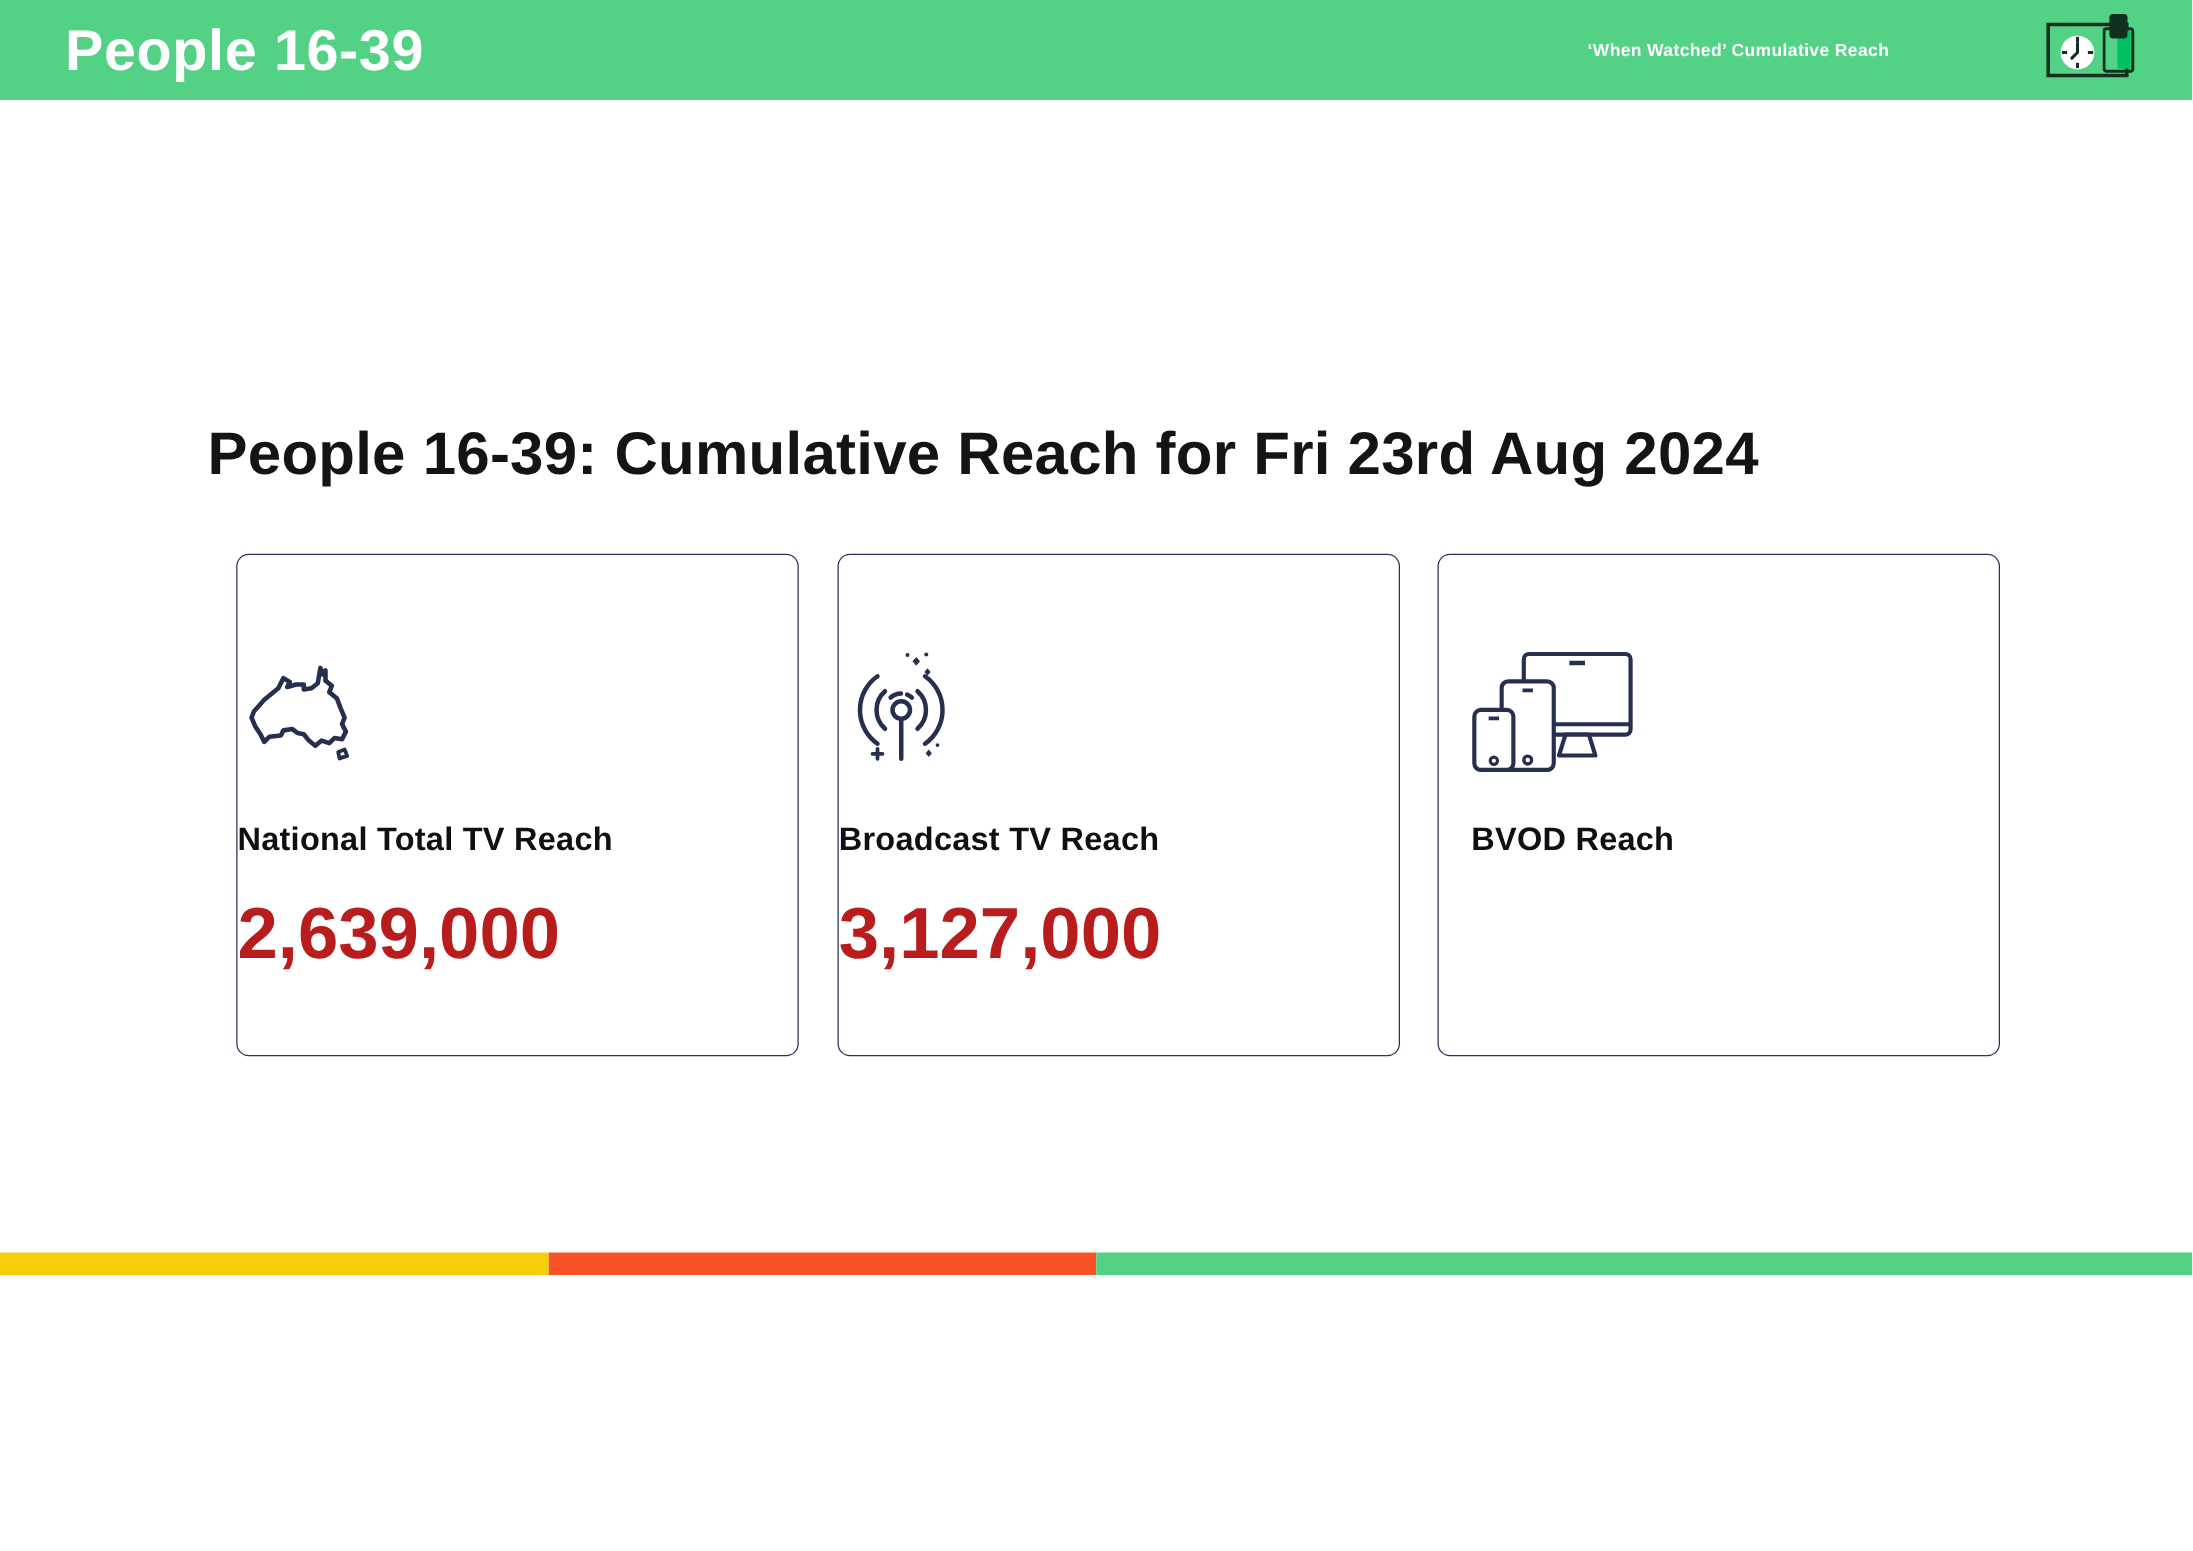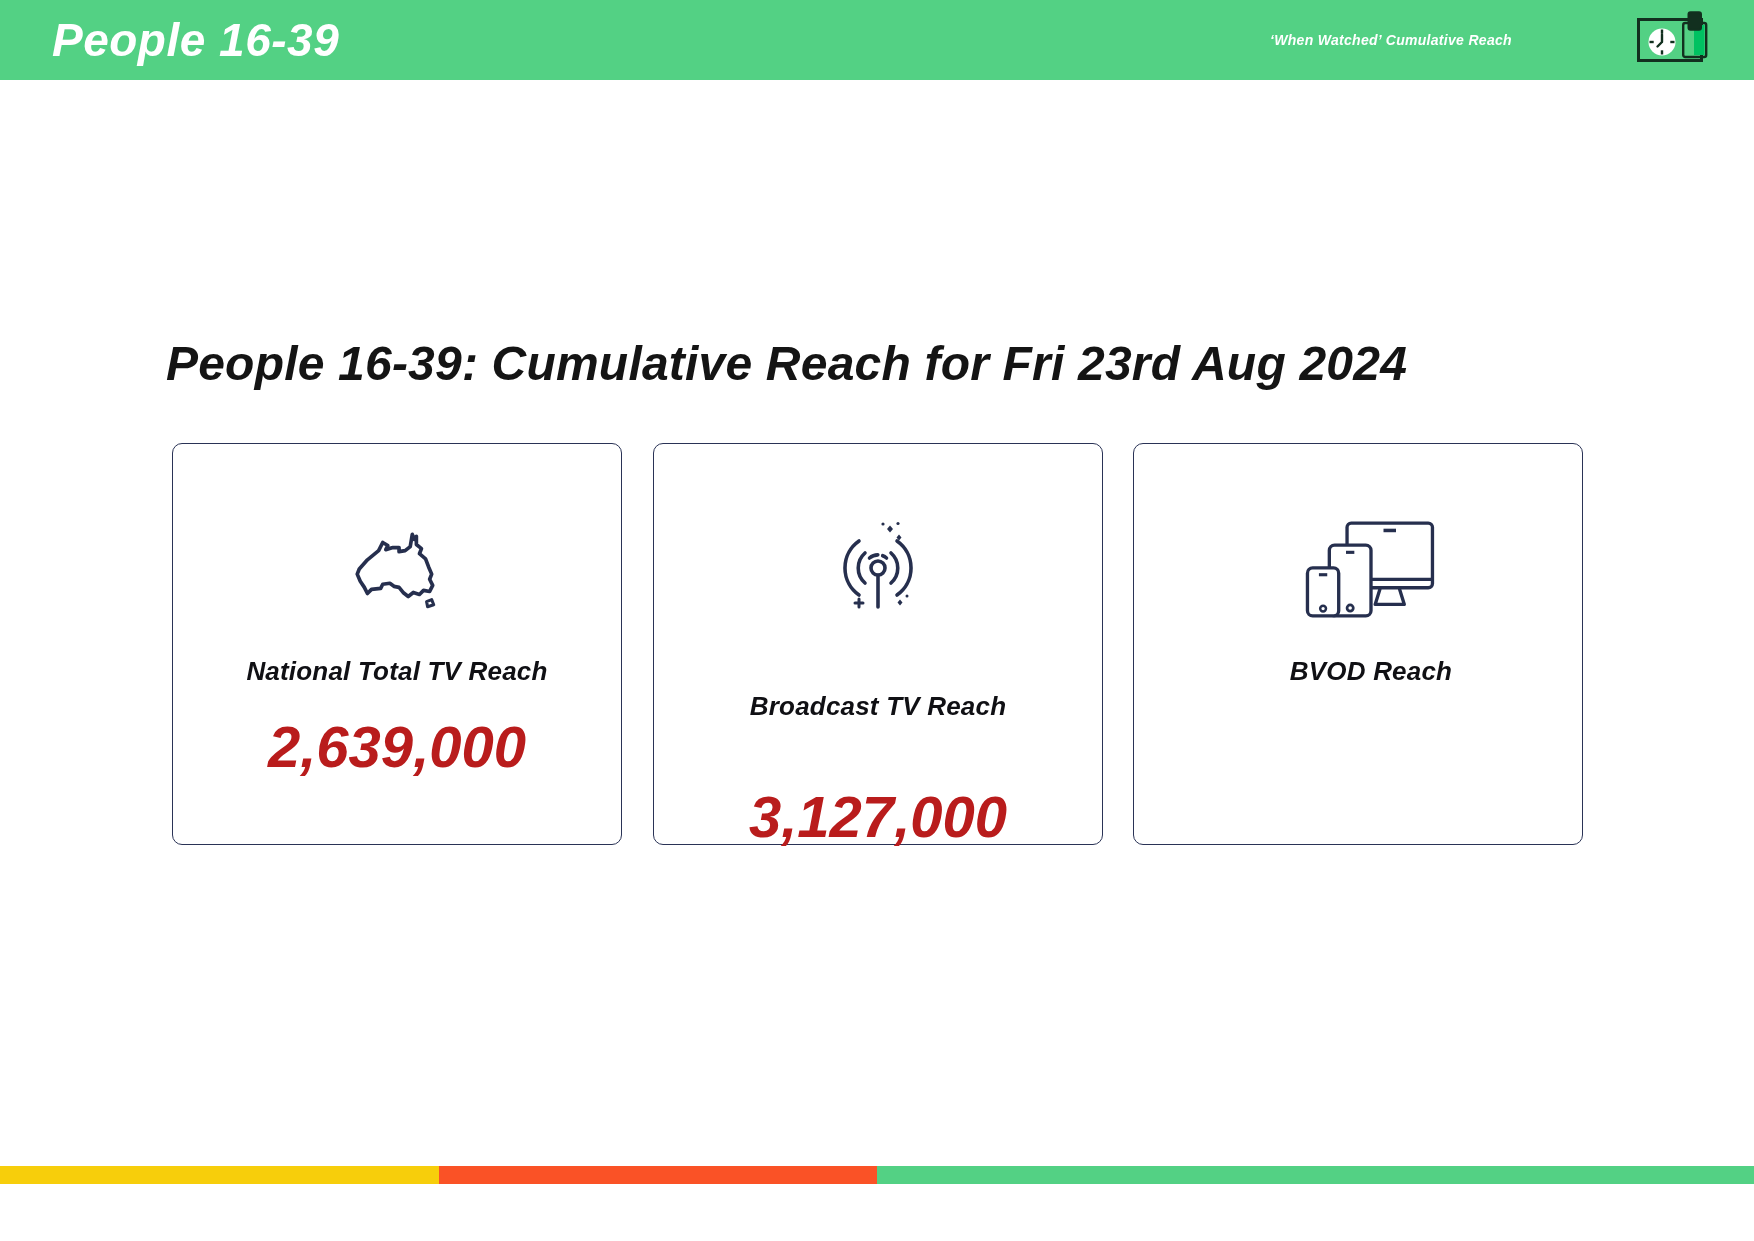--- a/index.html
+++ b/index.html
@@ -6,11 +6,10 @@
   *{box-sizing:border-box;}
   .page{
     position:relative;
-    width:1754px;height:1184px;
+    width:1754px;height:1020px;
     background:#ffffff;
     overflow:hidden;
     font-family:"Liberation Sans","DejaVu Sans",sans-serif;
-    font-style:italic;
   }
   
   .header{

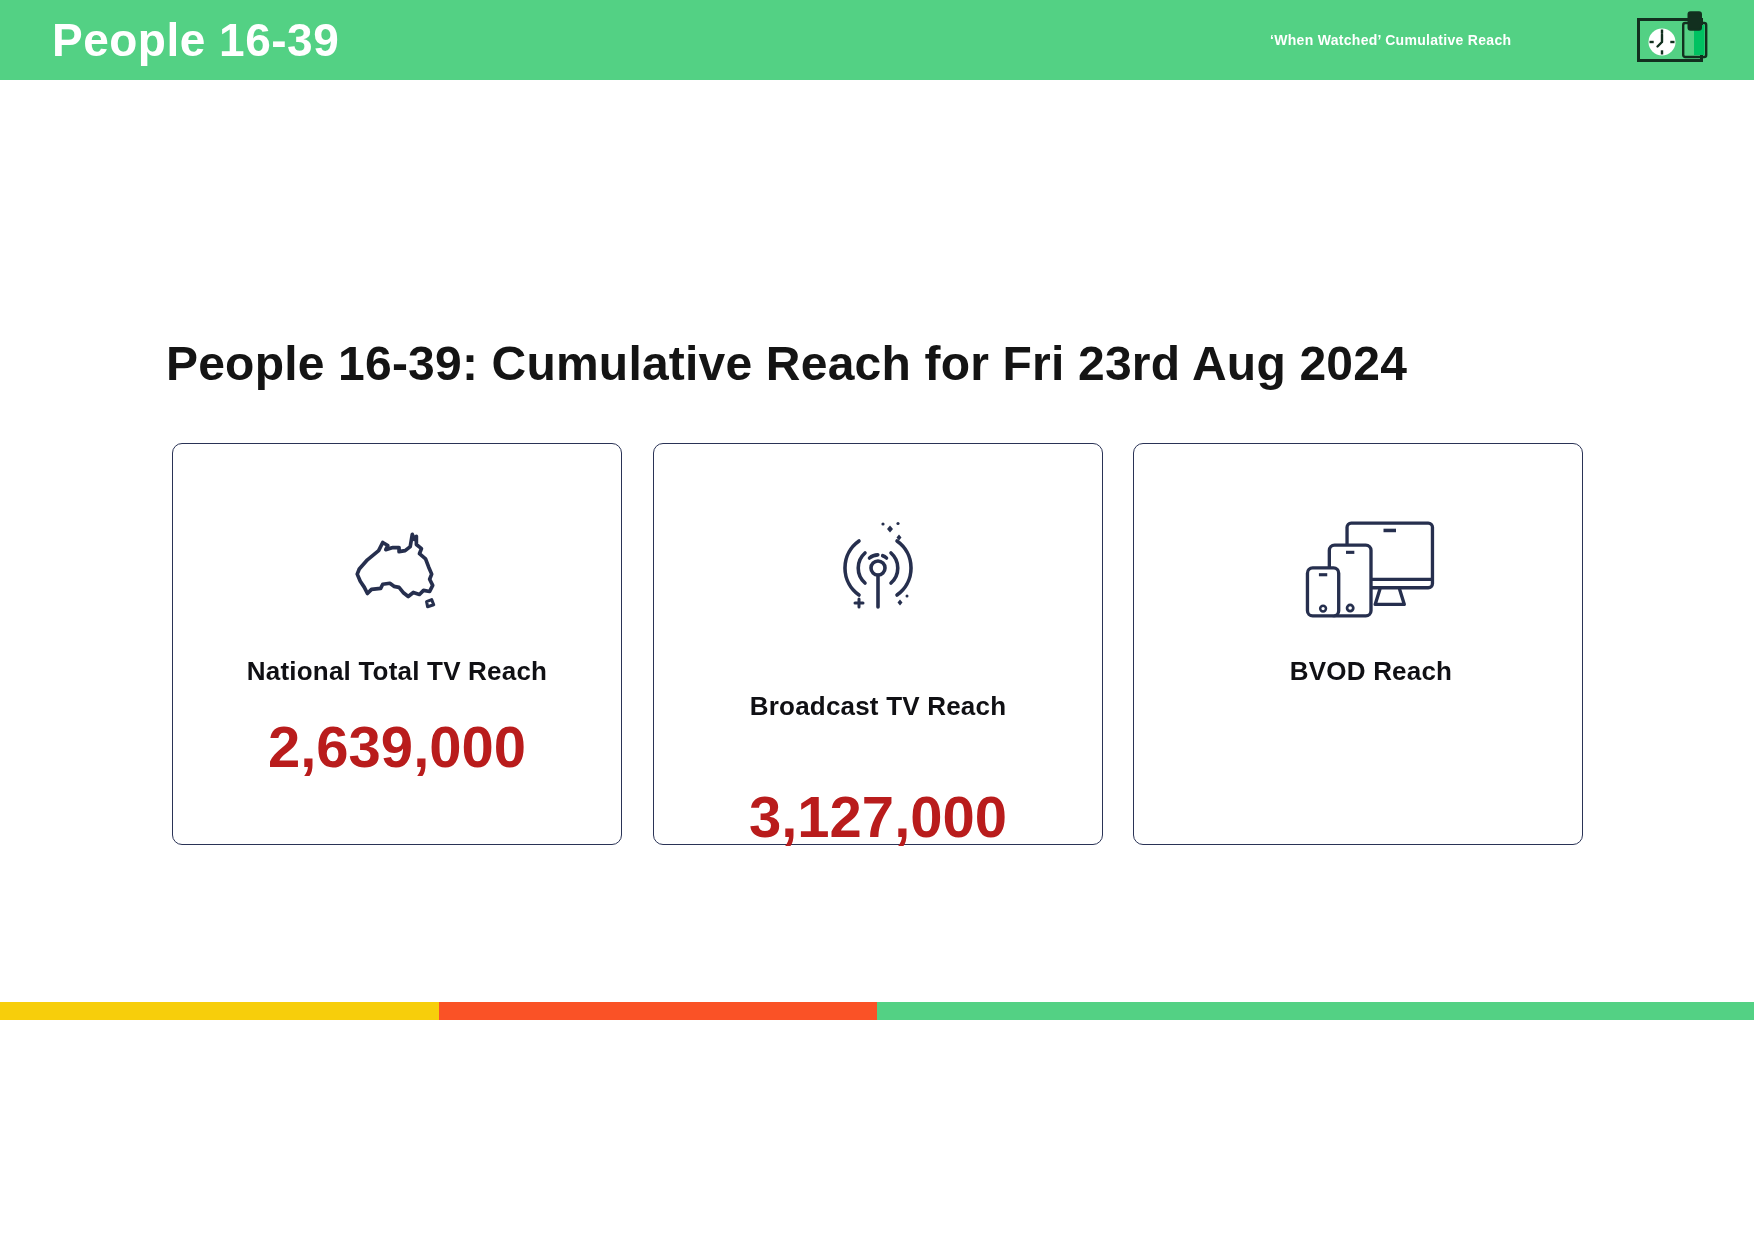--- a/index.html
+++ b/index.html
@@ -37,7 +37,7 @@
   .card{
     position:absolute;top:443px;width:450px;height:402px;
     border:1.5px solid #2A3356;border-radius:10px;background:#ffffff;
-    display:flex;flex-direction:column;align-items:center;
+    display:flex;flex-direction:column;align-items:flex-start;margin-left:17px;
   }
   .card.c0{left:172px;} .card.c1{left:653px;gap:35px;} .card.c2{left:1133px;padding-left:26px;}
   .card-icon{

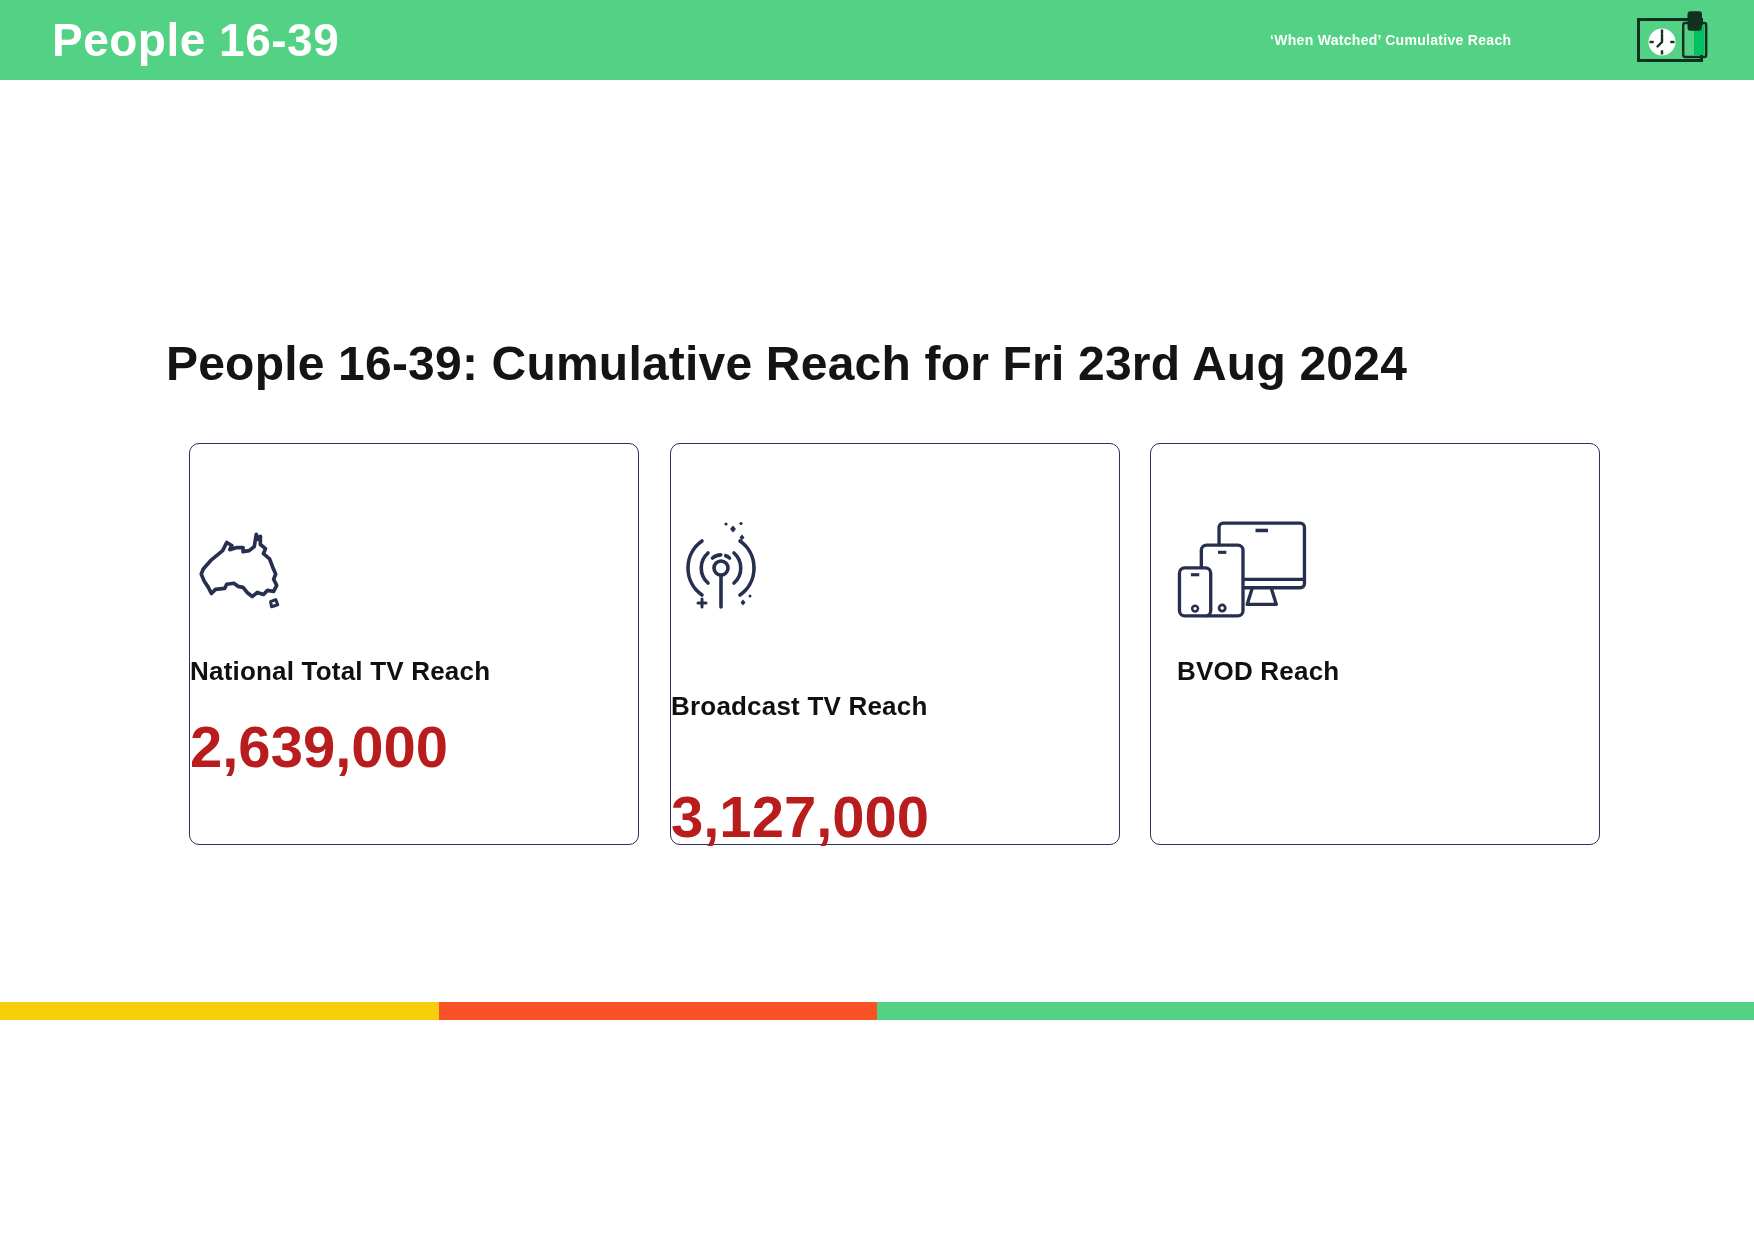--- a/index.html
+++ b/index.html
@@ -39,7 +39,7 @@
     border:1.5px solid #2A3356;border-radius:10px;background:#ffffff;
     display:flex;flex-direction:column;align-items:flex-start;margin-left:17px;
   }
-  .card.c0{left:172px;} .card.c1{left:653px;gap:35px;} .card.c2{left:1133px;padding-left:26px;}
+  .card.c0{left:172px;} .card.c1{left:653px;} .card.c2{left:1133px;padding-left:26px;}
   .card-icon{
     margin-top:74px;height:102px;display:flex;align-items:center;justify-content:center;
   }

